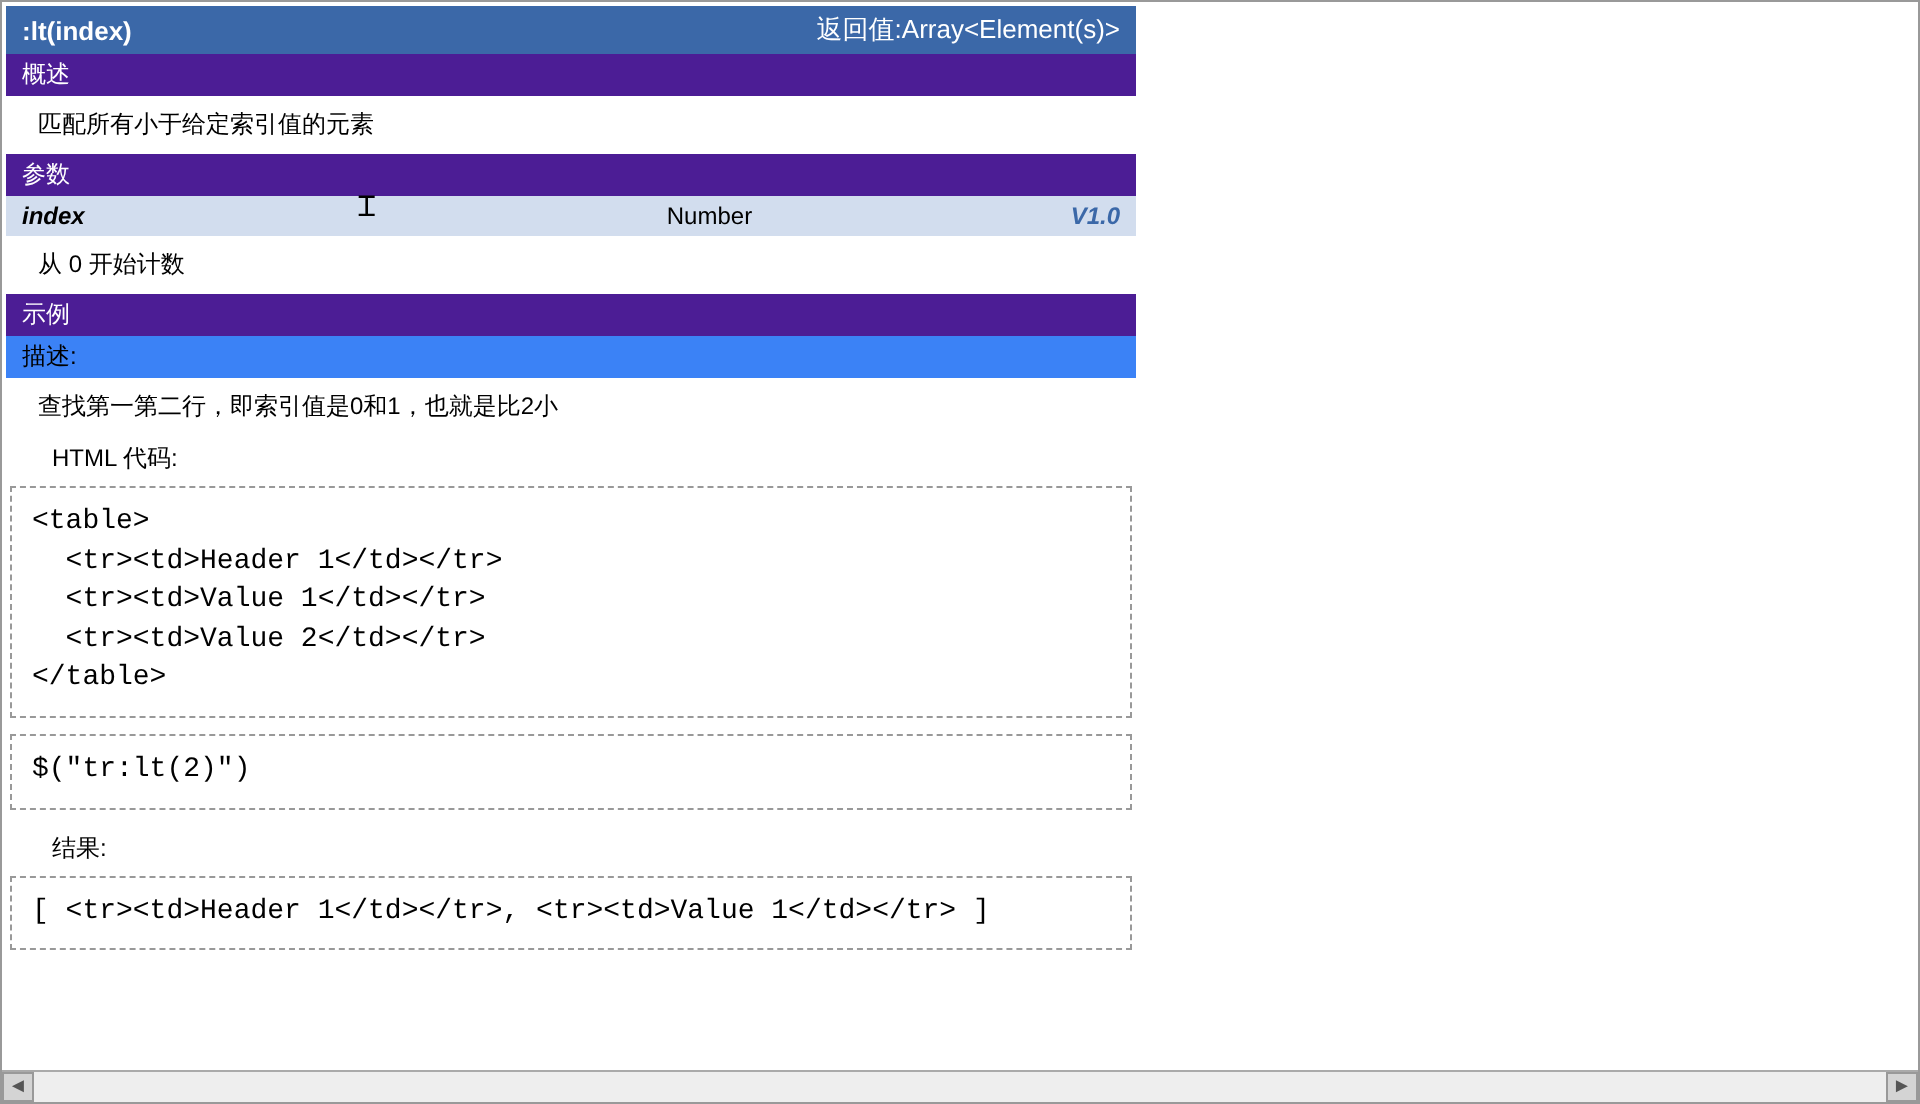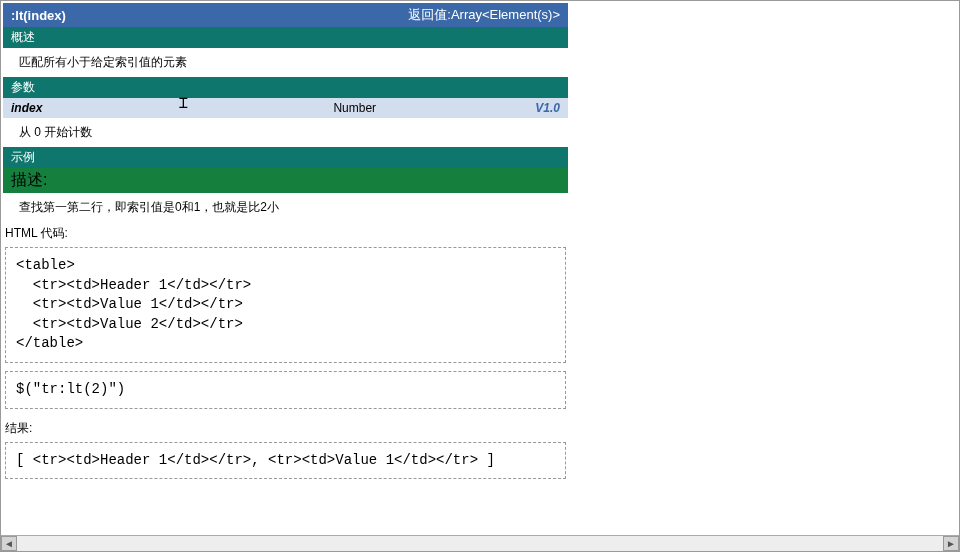--- a/index.html
+++ b/index.html
@@ -9,7 +9,7 @@
 .doc { width: 565px; }
 .title-bar { background: #3b68a8; color: #fff; padding: 3px 8px; display: flex; justify-content: space-between; align-items: center; font-size: 13px; gap: 12px; }
 .title-bar .t { font-weight: bold; }
-.section-hdr { background: #0f766e; color: #fff; padding: 2px 8px; font-size: 12px; margin-top: 0; }
+.section-hdr { background: #4c1d95; color: #fff; padding: 2px 8px; font-size: 12px; margin-top: 0; }
 .desc { padding: 6px 16px; font-size: 12px; }
 .param-row { background: #d2ddee; padding: 3px 8px; display: flex; justify-content: space-between; align-items: center; }
 .param-row .pn { font-weight: bold; width: 33%; font-style: italic; }

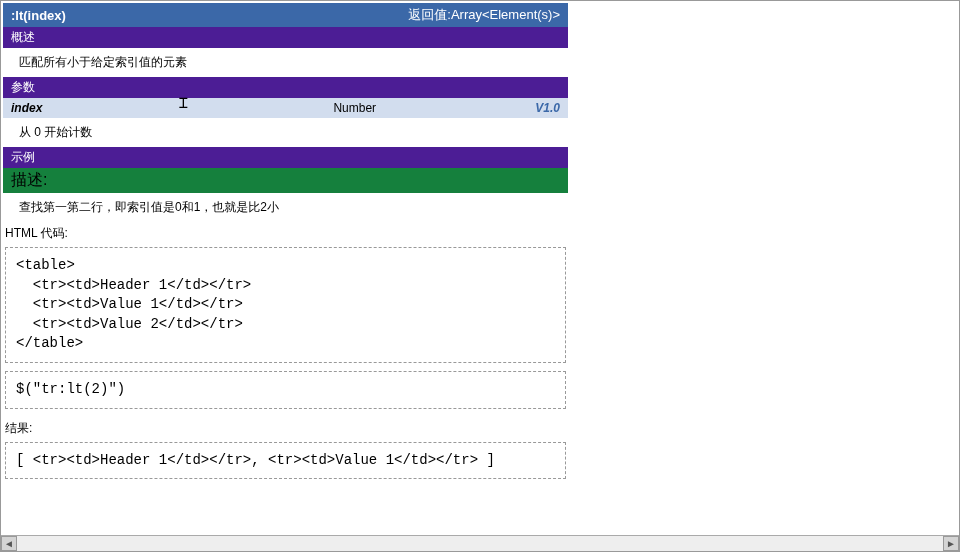--- a/index.html
+++ b/index.html
@@ -15,7 +15,7 @@
 .param-row .pn { font-weight: bold; width: 33%; font-style: italic; }
 .param-row .pt { width: 33%; text-align: right; }
 .param-row .pv { width: 33%; text-align: right; font-style: italic; color: #3b68a8; font-weight: bold; }
-.sub-hdr { background: #15803d; padding: 2px 8px; font-size: 16px; }
+.sub-hdr { background: #3b82f6; padding: 2px 8px; font-size: 12px; }
 .code-label { font-size: 12px; padding: 3px 2px; }
 .code-box { border: 1px dashed #999; padding: 8px 10px; margin: 2px 2px 8px 2px; font-family: "Courier New", monospace; font-size: 14px; line-height: 1.4; white-space: pre; overflow: hidden; }
 .cursor { position: absolute; left: 178px; top: 94px; font-size: 14px; color: #000; pointer-events: none; }

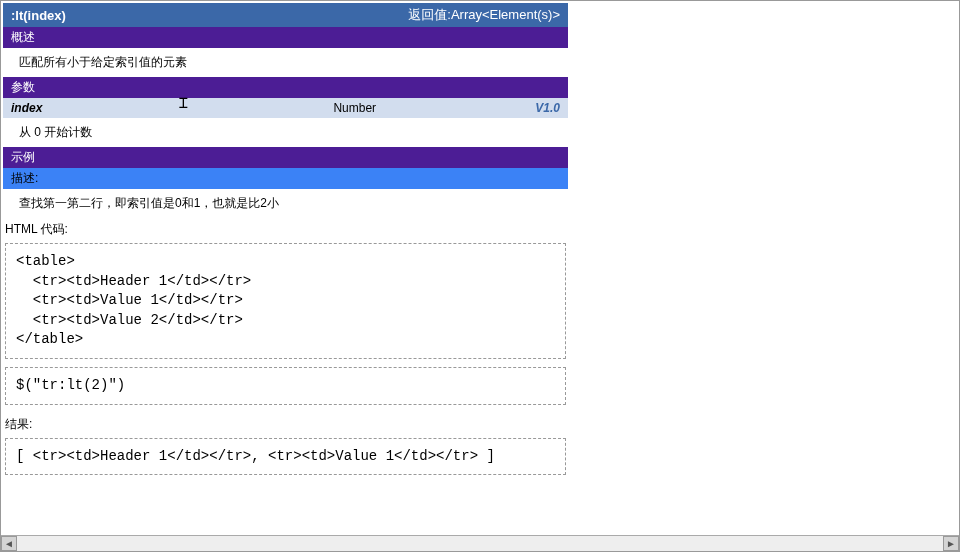--- a/index.html
+++ b/index.html
@@ -16,7 +16,7 @@
 .param-row .pt { width: 33%; text-align: right; }
 .param-row .pv { width: 33%; text-align: right; font-style: italic; color: #3b68a8; font-weight: bold; }
 .sub-hdr { background: #3b82f6; padding: 2px 8px; font-size: 12px; }
-.code-label { font-size: 12px; padding: 3px 2px; }
+.code-label { font-size: 12px; padding: 3px 2px; margin-left: 21px; }
 .code-box { border: 1px dashed #999; padding: 8px 10px; margin: 2px 2px 8px 2px; font-family: "Courier New", monospace; font-size: 14px; line-height: 1.4; white-space: pre; overflow: hidden; }
 .cursor { position: absolute; left: 178px; top: 94px; font-size: 14px; color: #000; pointer-events: none; }
 .watermark { position: absolute; right: 6px; bottom: 10px; color: rgba(120,120,120,0.55); font-size: 14px; font-style: italic; pointer-events: none; }

